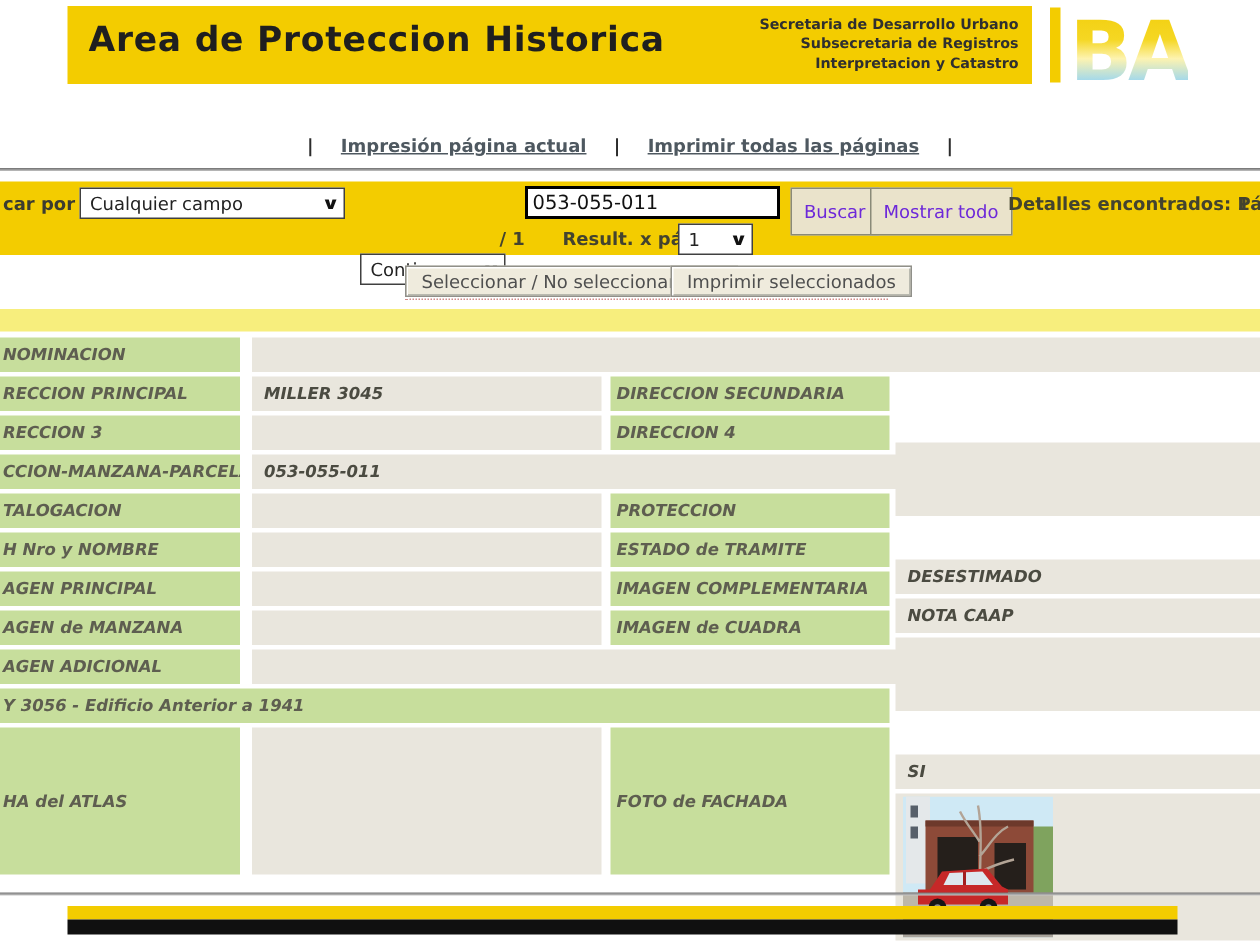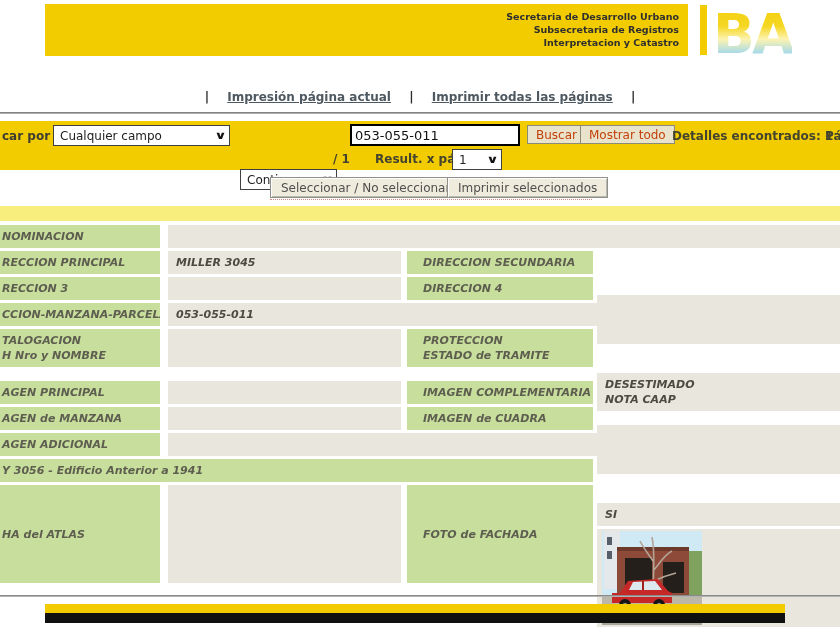--- a/index.html
+++ b/index.html
@@ -68,6 +68,7 @@
 <div id="app">
 
   <div class="banner">
+    <div class="banner-title">Area de Proteccion Historica</div>
     <div class="banner-sub">
       <div>Secretaria de Desarrollo Urbano</div>
       <div>Subsecretaria de Registros</div>

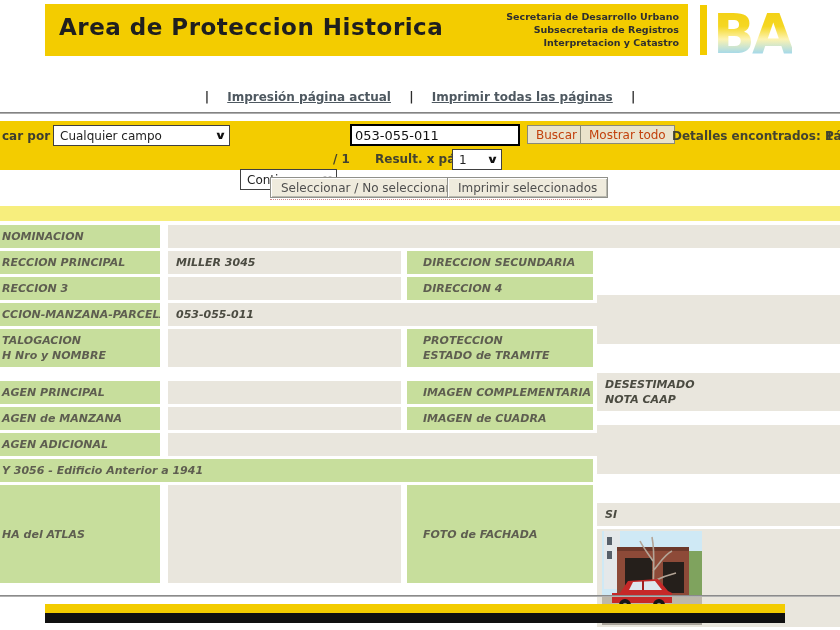--- a/index.html
+++ b/index.html
@@ -29,7 +29,7 @@
   .combo .chev{font-size:11px;font-weight:bold;color:#111;transform:scaleX(1.4);}
   .query{position:absolute;left:350px;top:3px;width:160px;height:18px;border:2px solid #000;font-size:13px;
          font-family:"DejaVu Sans",sans-serif;padding:0 3px;color:#111;}
-  .ybtn{position:absolute;height:19px;background:#eae3cb;border:1px solid #8a8a78;font-size:12px;color:#c2410c;
+  .ybtn{position:absolute;height:32px;background:#eae3cb;border:1px solid #8a8a78;font-size:12px;color:#6d28d9;
         padding:0 8px;cursor:pointer;font-family:"DejaVu Sans",sans-serif;}
   .sb-strong{position:absolute;font-size:12px;font-weight:bold;color:#43432f;white-space:nowrap;}
 

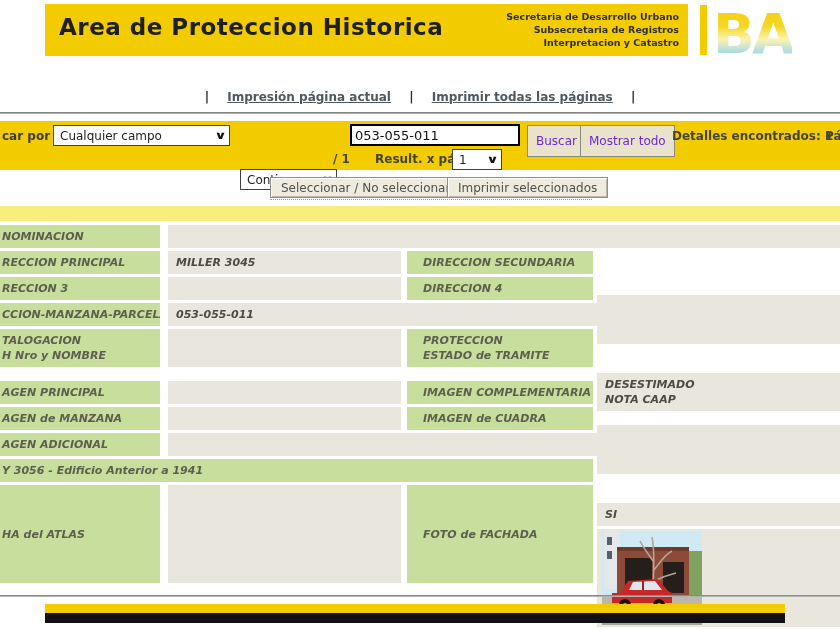--- a/index.html
+++ b/index.html
@@ -46,7 +46,7 @@
   .cell{position:absolute;top:0;height:100%;display:flex;align-items:center;box-sizing:border-box;
         font-size:11px;font-weight:bold;white-space:nowrap;overflow:hidden;}
   .lab{background:#c7de9c;color:#5e5e50;padding-left:2px;}
-  .lab3{background:#c7de9c;color:#5e5e50;padding-left:16px;}
+  .lab3{background:#c7de9c;color:#5e5e50;padding-left:4px;}
   .val{background:#e9e6dd;color:#4b4b41;padding-left:8px;}
   .c1{left:0;width:160px;}
   .c2{left:168px;width:233px;}

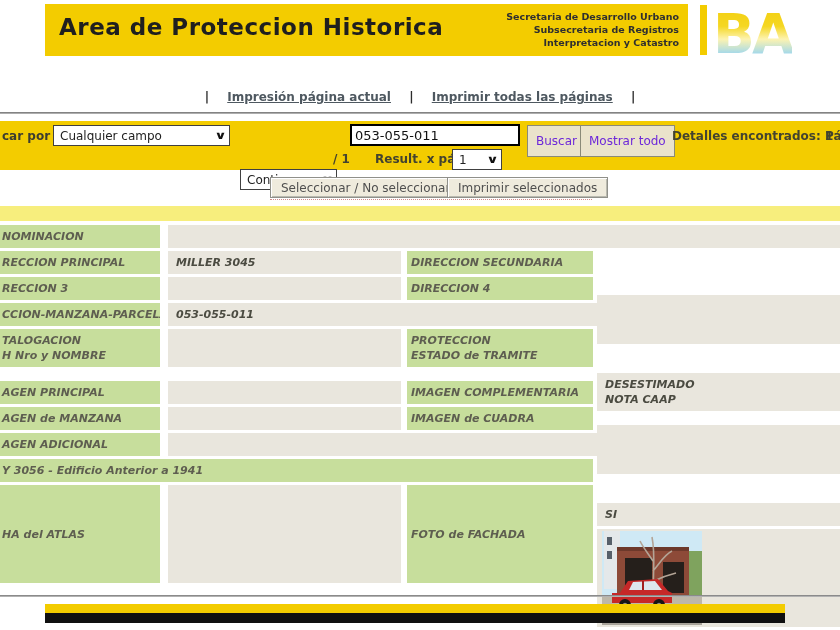--- a/index.html
+++ b/index.html
@@ -155,7 +155,7 @@
       <div class="cell val c4">DESESTIMADO</div>
     </div>
 
-    <div class="row" style="top:344px;">
+    <div class="row" style="top:355px;">
       <div class="cell lab c1">H Nro y NOMBRE</div>
       <div class="cell val c2"></div>
       <div class="cell lab3 cell c3">ESTADO de TRAMITE</div>

